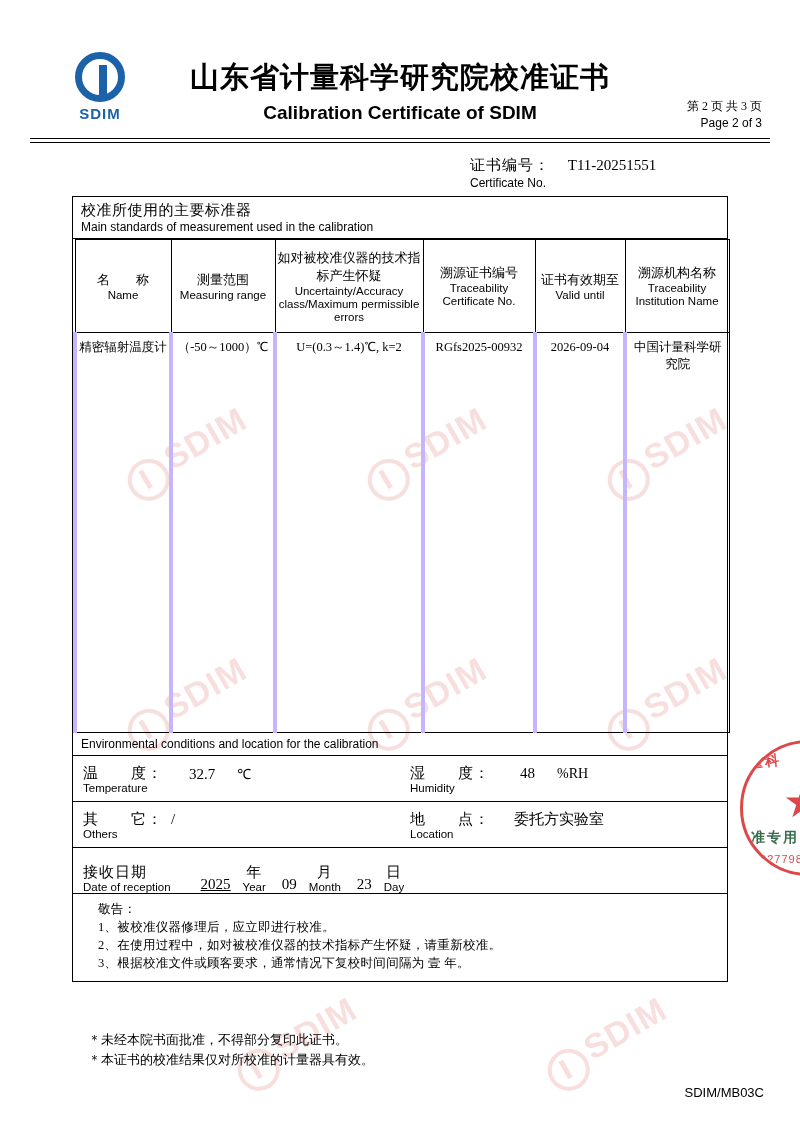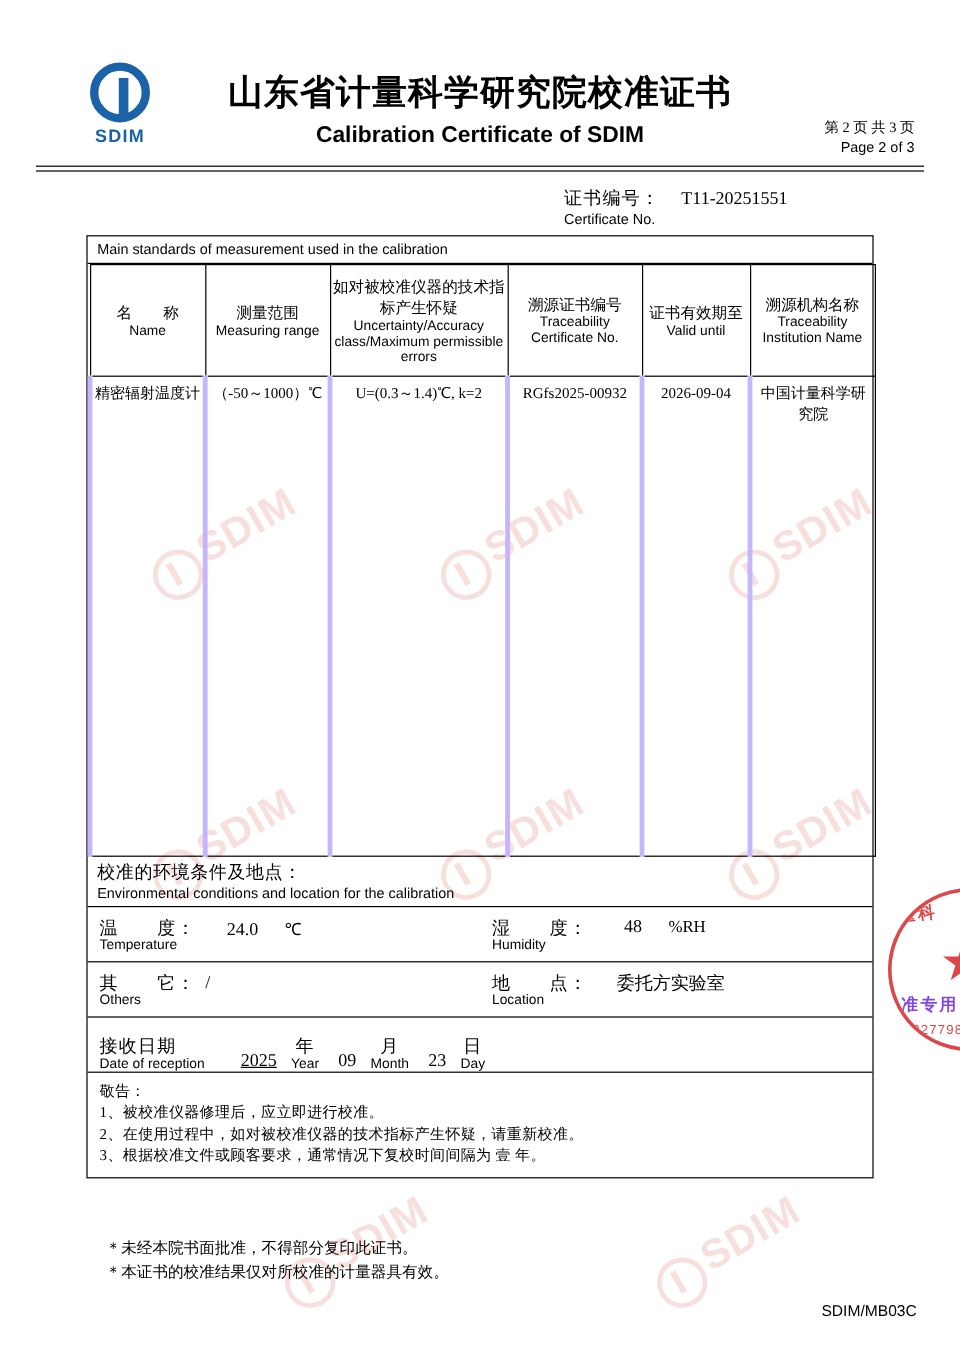--- a/index.html
+++ b/index.html
@@ -349,6 +349,7 @@
 <div class="frame">
 
   <div class="band">
+    <div class="cn">校准所使用的主要标准器</div>
     <div class="en">Main standards of measurement used in the calibration</div>
   </div>
 

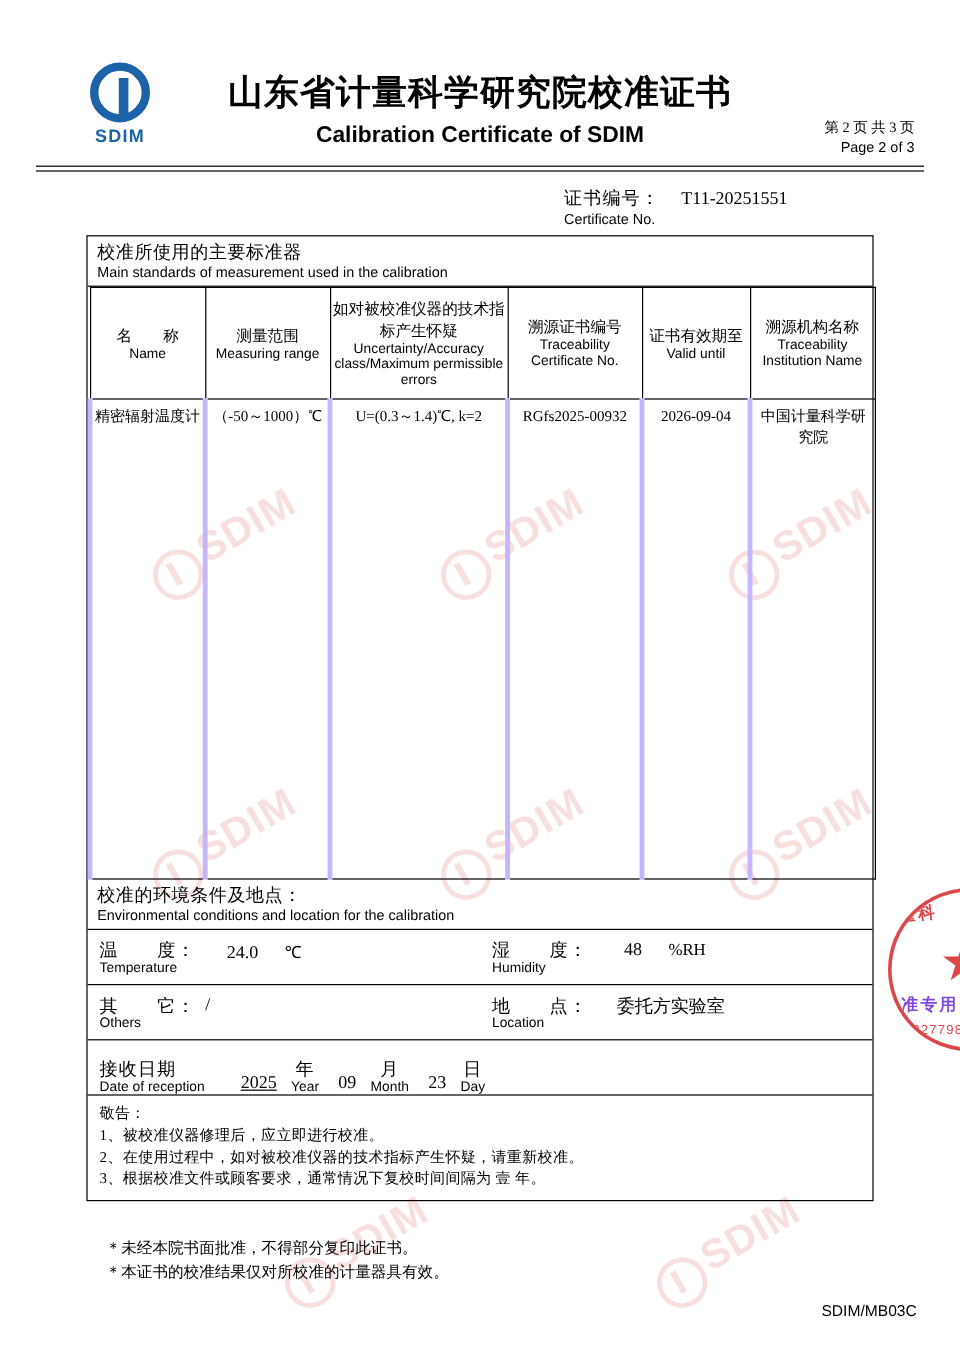--- a/index.html
+++ b/index.html
@@ -403,7 +403,6 @@
   </table>
 
   <div class="band">
-    <div class="cn">校准的环境条件及地点：</div>
     <div class="en">Environmental conditions and location for the calibration</div>
   </div>
 

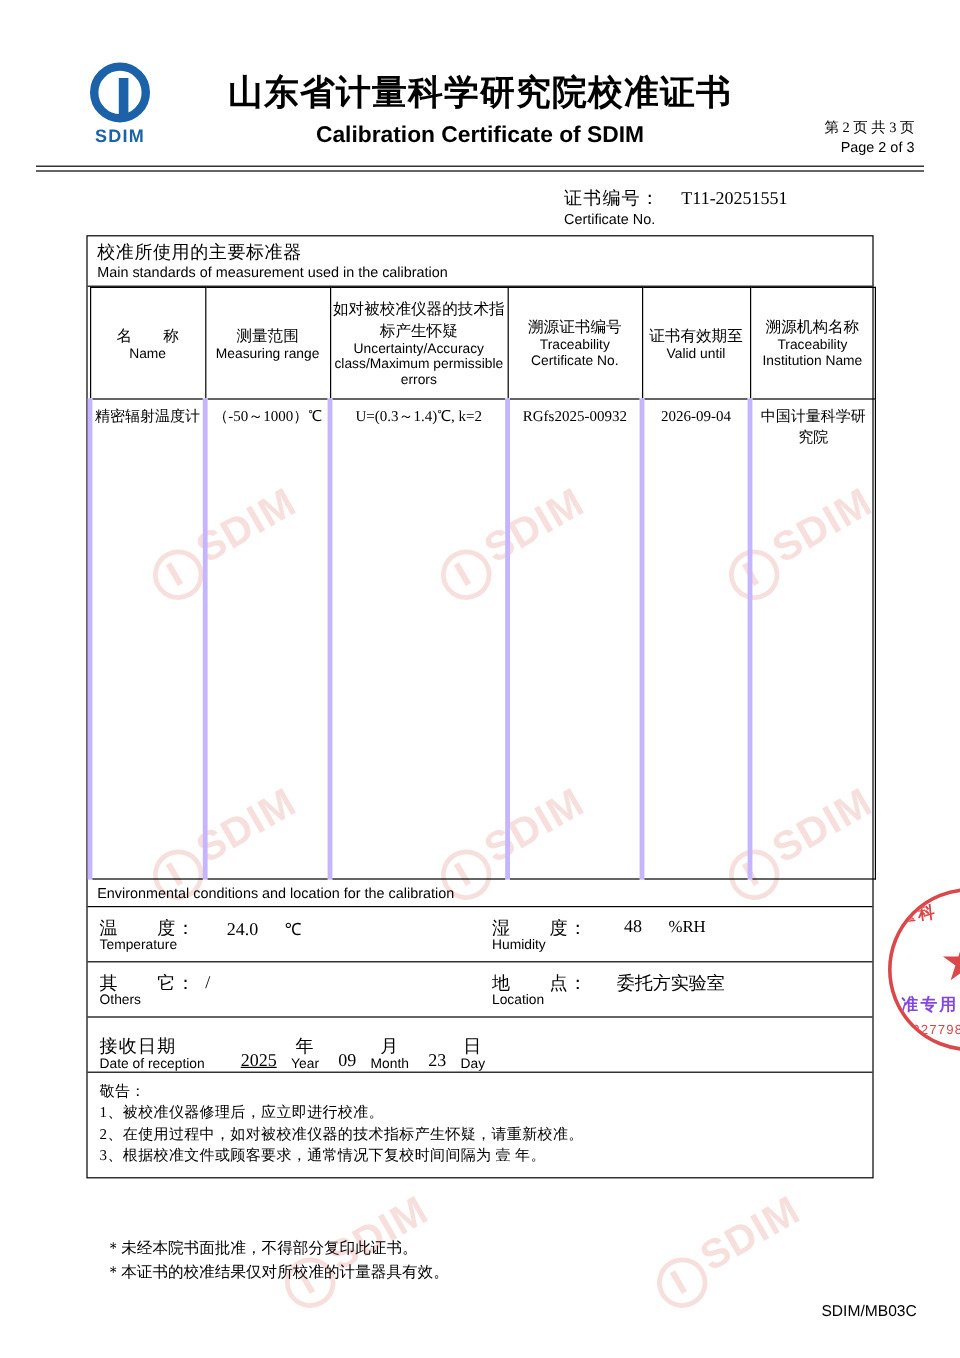--- a/index.html
+++ b/index.html
@@ -413,7 +413,7 @@
           <span class="lbl-cn">温　　度：</span>
           <span class="lbl-en">Temperature</span>
         </span>
-        <span class="val" style="margin-left:22px;">24.0</span>
+        <span class="val" style="margin-left:22px;">32.7</span>
         <span class="unit" style="margin-left:18px;">℃</span>
       </div>
       <div class="half">

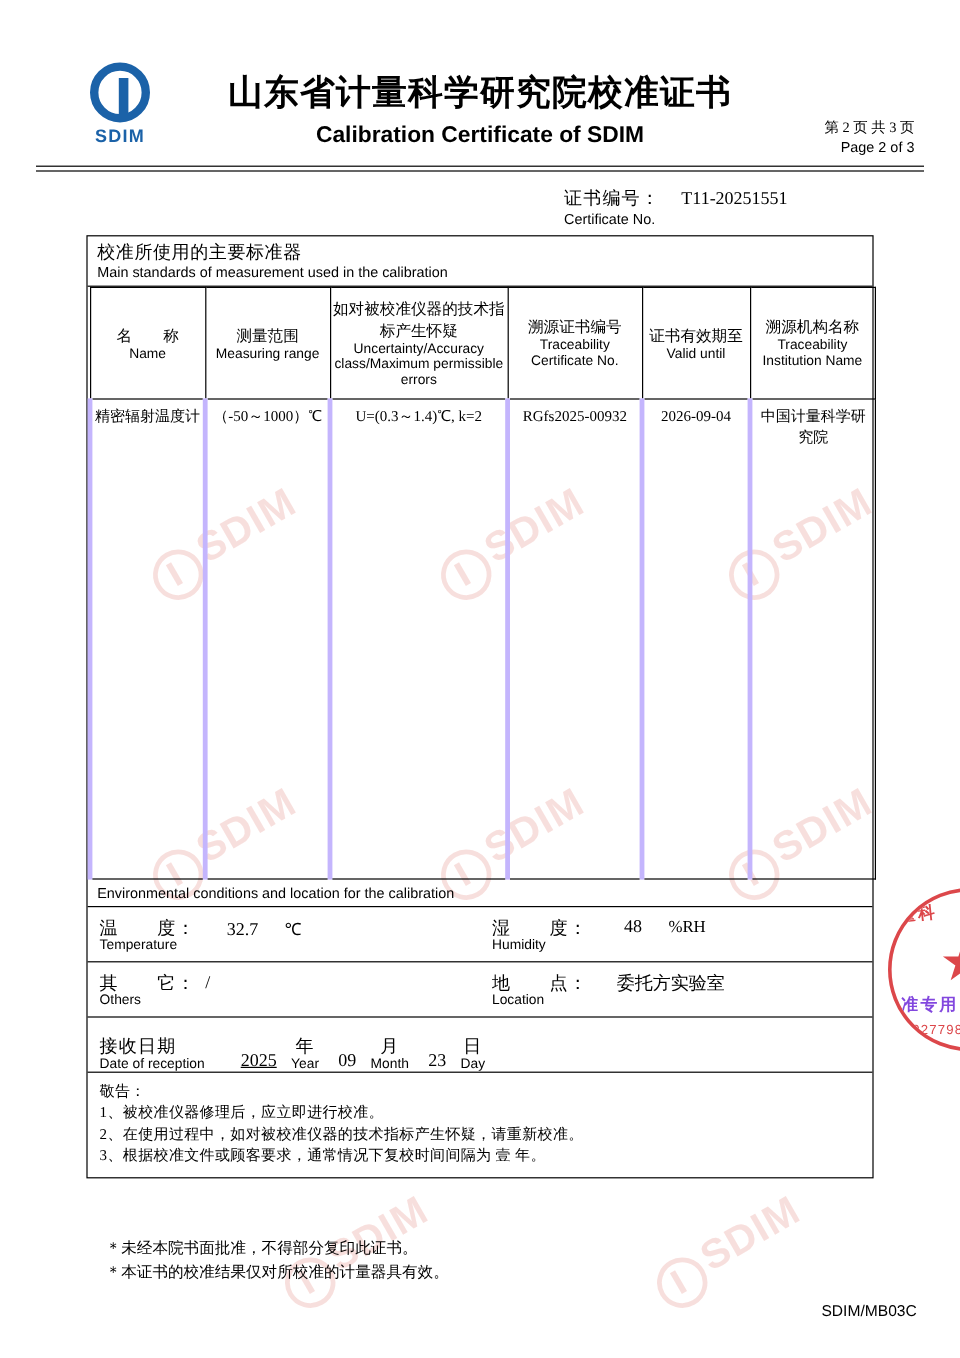--- a/index.html
+++ b/index.html
@@ -298,7 +298,7 @@
     position: absolute;
     bottom: 26px; left: 8px;
     font-size: 14px;
-    color: #6d28d9;
+    color: #14532d;
     font-weight: bold;
     letter-spacing: 2px;
   }

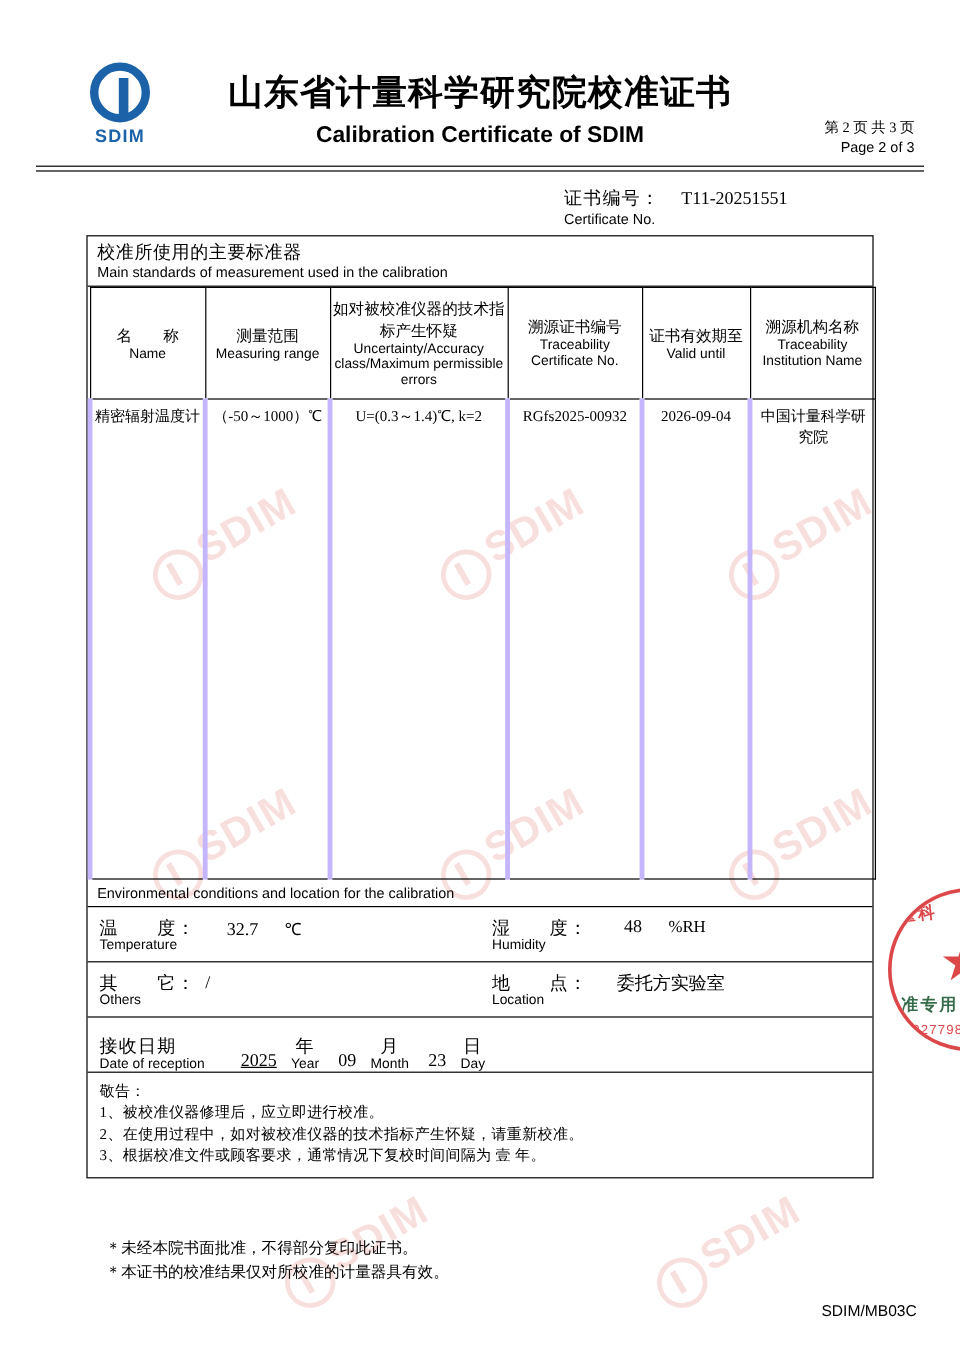--- a/index.html
+++ b/index.html
@@ -249,7 +249,7 @@
     font-size: 12.5px;
     line-height: 18px;
   }
-  .notes .t { letter-spacing: .3px; }
+  .notes .t { letter-spacing: .3px; margin-left: 15px; }
 
   
   .footnotes {

